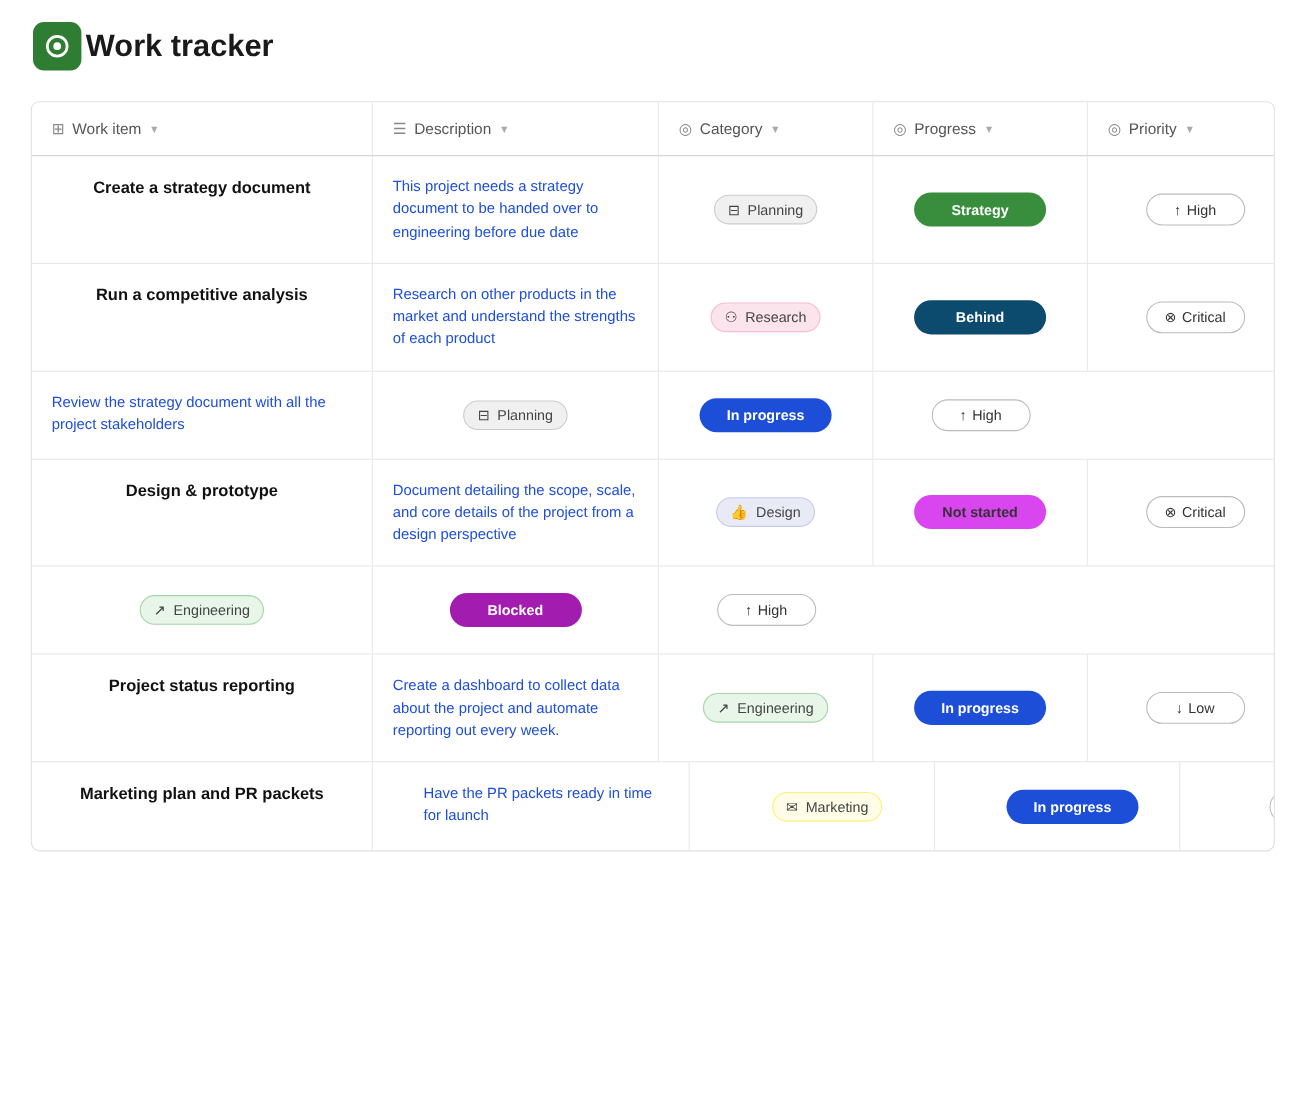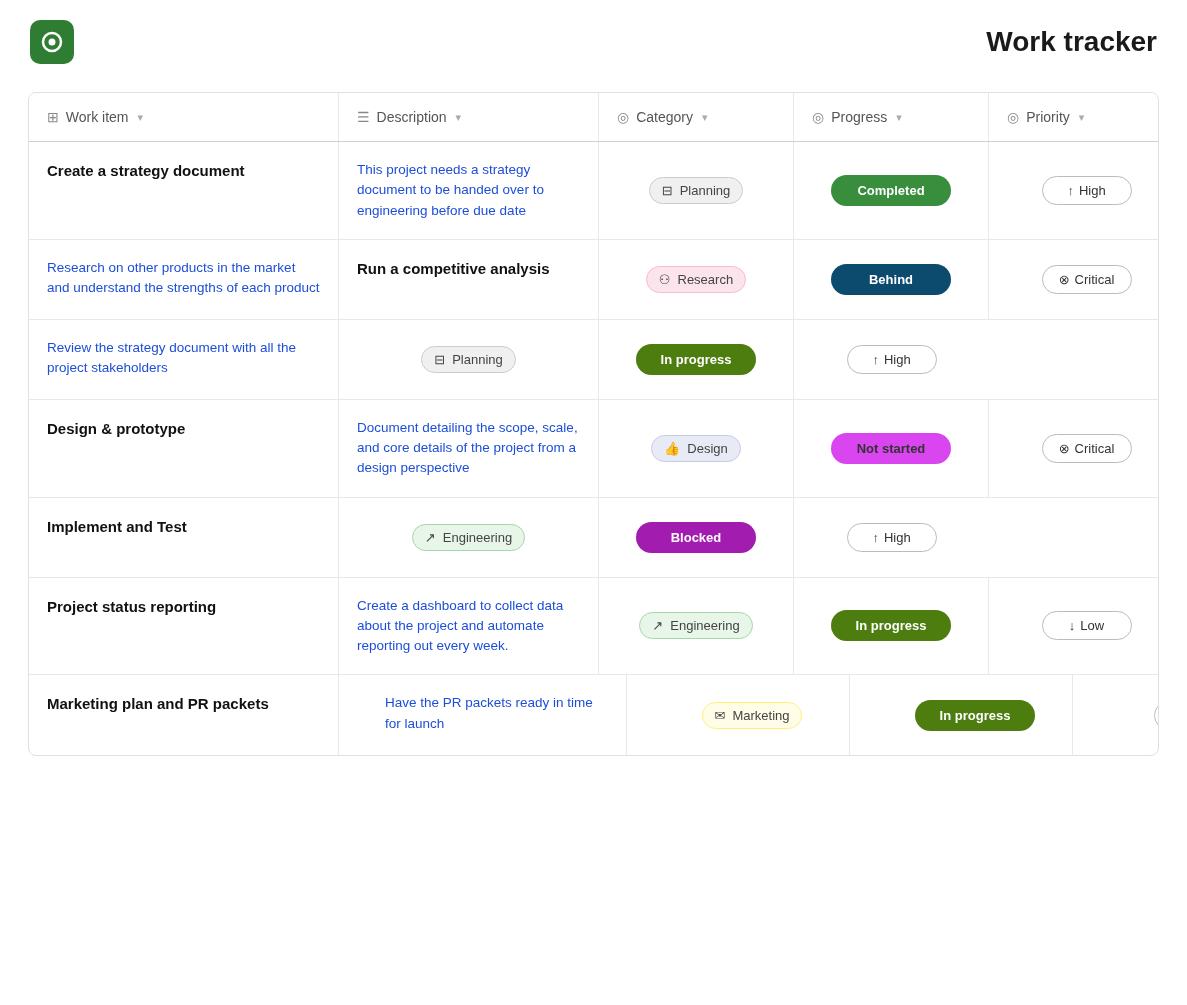--- a/index.html
+++ b/index.html
@@ -14,9 +14,8 @@
     .app-header {
       display: flex;
       align-items: center;
-      gap: 25px;
+      gap: 4px;
       padding: 20px 30px 18px 30px;
-      justify-content: space-between;
     }
 
     .app-logo {

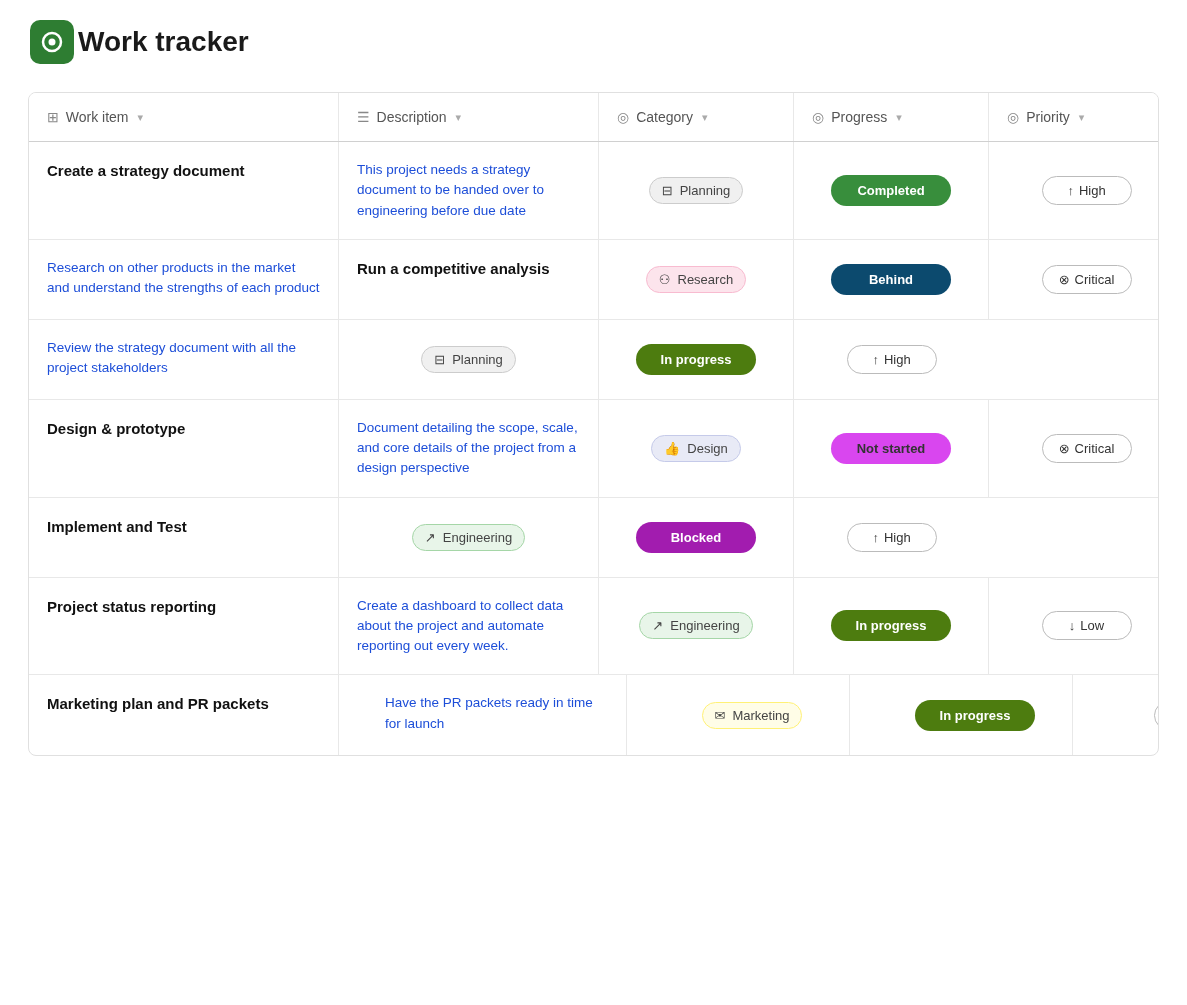--- a/index.html
+++ b/index.html
@@ -89,6 +89,7 @@
       border-right: 1px solid #e8e8e8;
       display: flex;
       align-items: center;
+      justify-content: center;
     }
     .cell:last-child { border-right: none; }
 

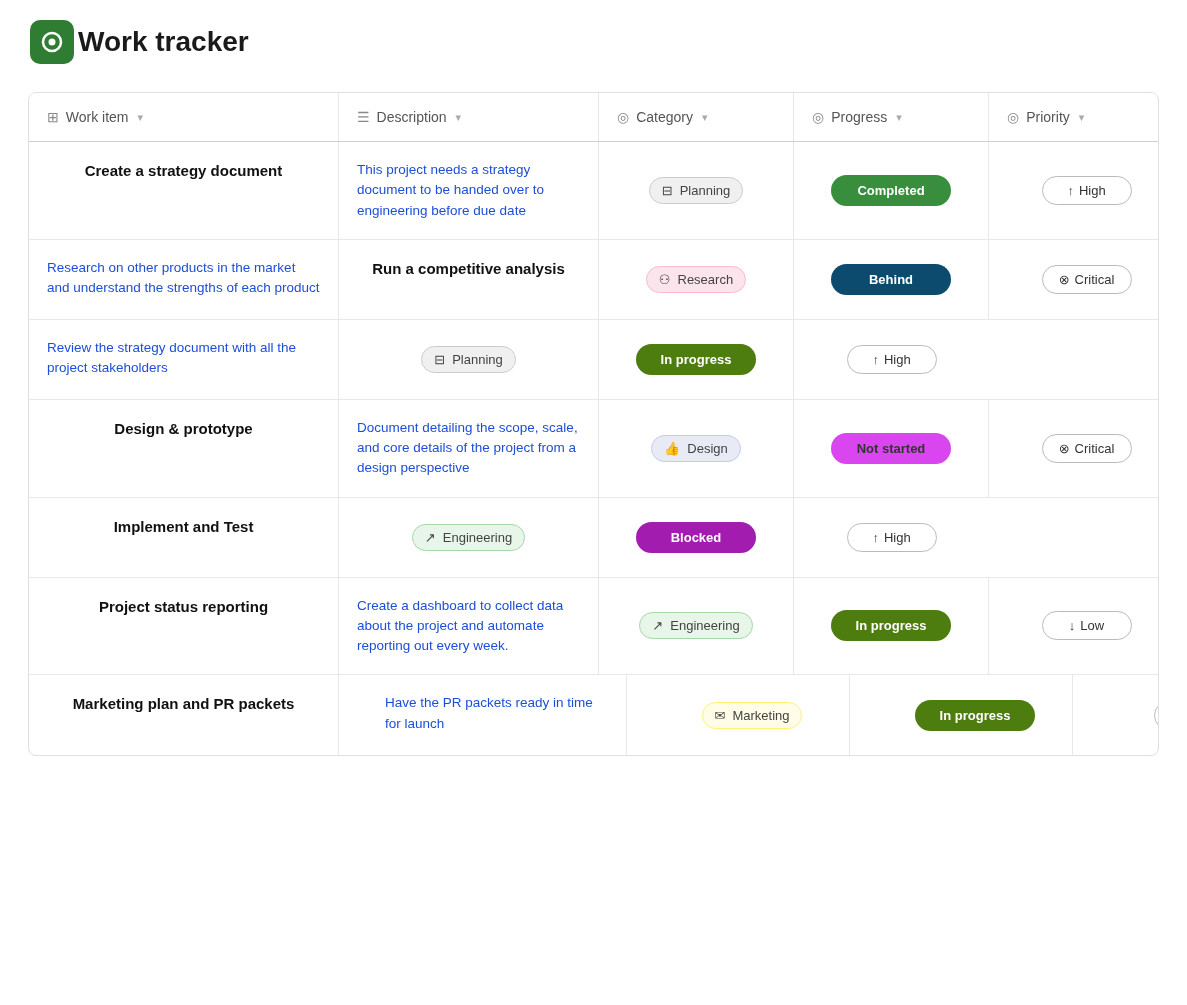--- a/index.html
+++ b/index.html
@@ -250,7 +250,7 @@
     </div>
     <div class="cell cell-progress">
       <span class="badge-progress badge-completed">
-        Completed
+        Strategy
       </span>
     </div>
     <div class="cell cell-priority">

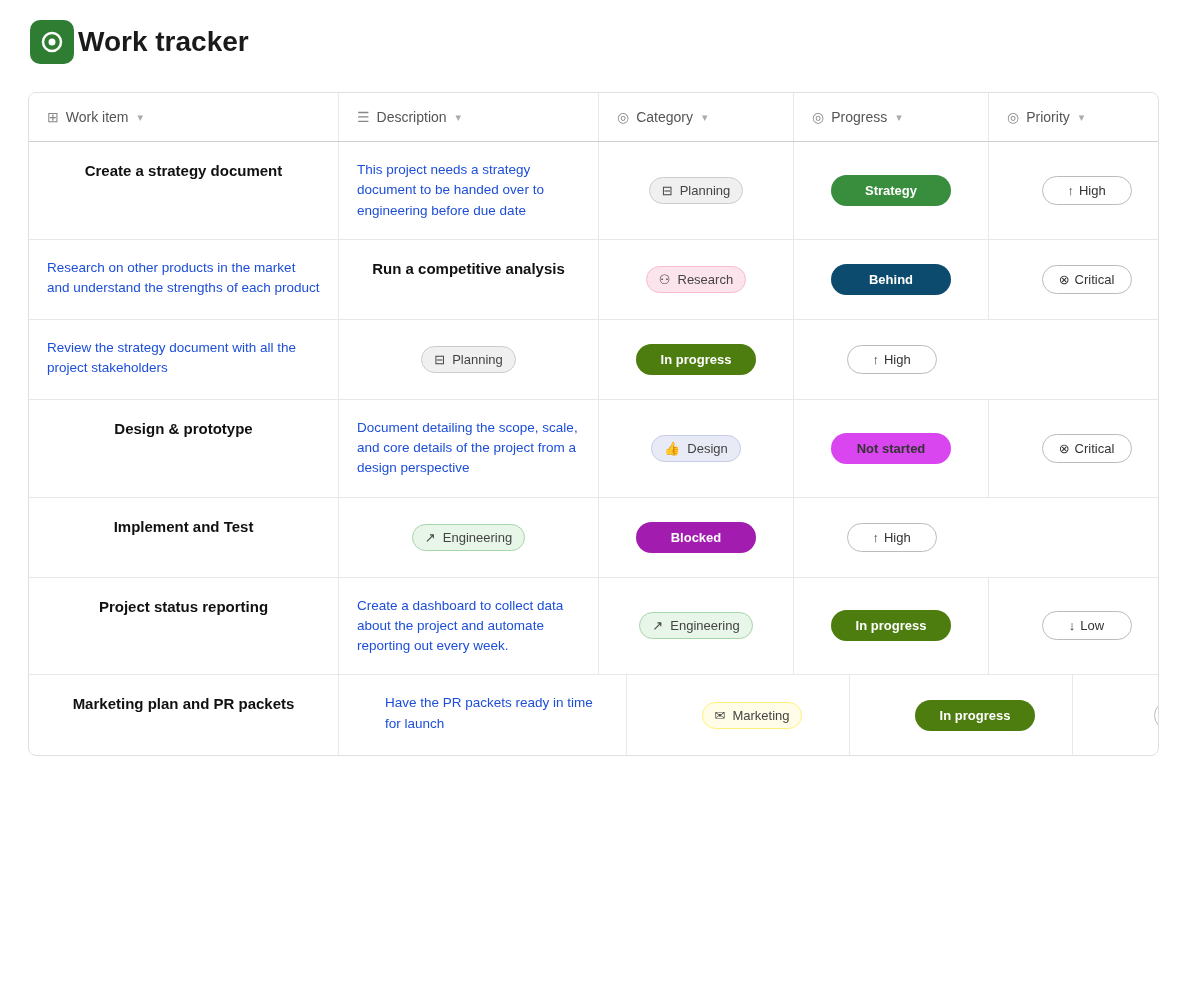--- a/index.html
+++ b/index.html
@@ -261,11 +261,11 @@
     </div>
   </div>
       <div class="table-row">
+    <div class="cell cell-work-item">
+      <span>Run a competitive analysis</span>
+    </div>
     <div class="cell cell-description">
       <span>Research on other products in the market and understand the strengths of each product</span>
-    </div>
-    <div class="cell cell-work-item">
-      <span>Run a competitive analysis</span>
     </div>
     <div class="cell cell-category">
       <span class="badge-category badge-research">

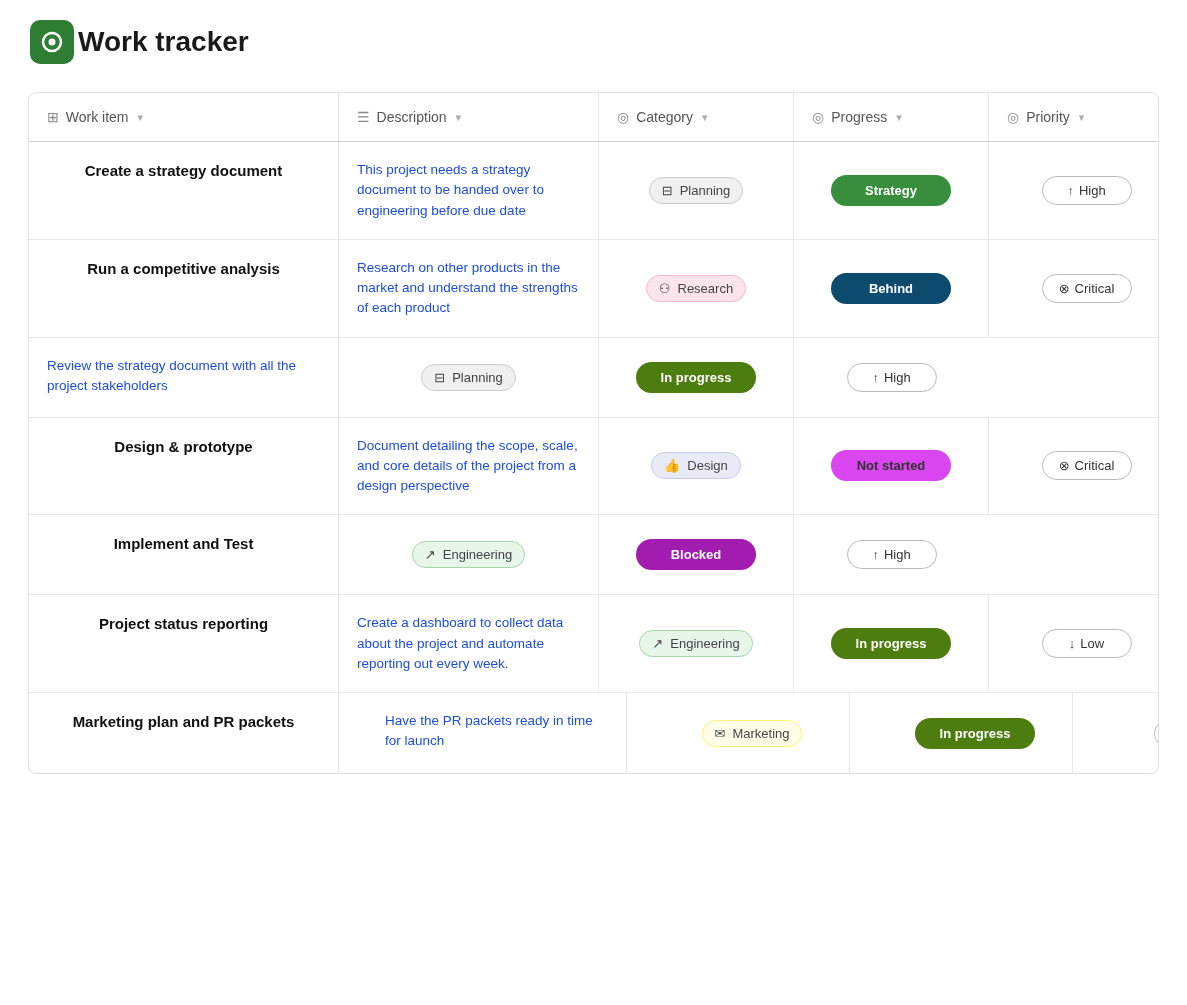--- a/index.html
+++ b/index.html
@@ -172,7 +172,7 @@
 
     .badge-completed { background: #388e3c; }
     .badge-behind { background: #0c4a6e; }
-    .badge-in-progress { background: #4d7c0f; }
+    .badge-in-progress { background: #1d4ed8; }
     .badge-not-started { background: #d946ef; color: #333; }
     .badge-blocked { background: #a21caf; }
 

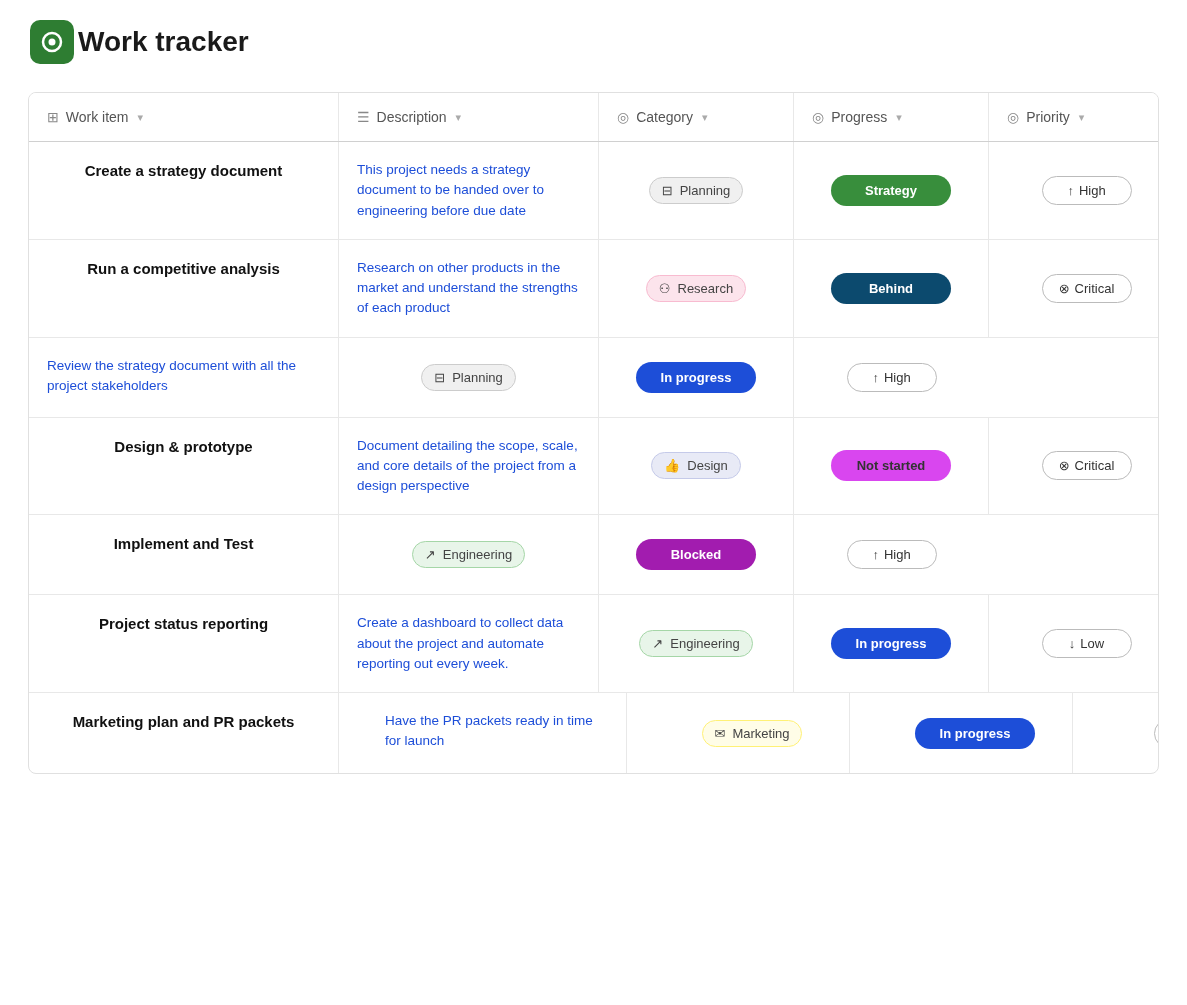--- a/index.html
+++ b/index.html
@@ -333,9 +333,6 @@
     </div>
   </div>
       <div class="table-row">
-    <div class="cell cell-work-item">
-      <span>Implement and Test</span>
-    </div>
     <div class="cell cell-category">
       <span class="badge-category badge-engineering">
         <span><span style="font-size:13px;margin-right:1px;">↗</span></span>

